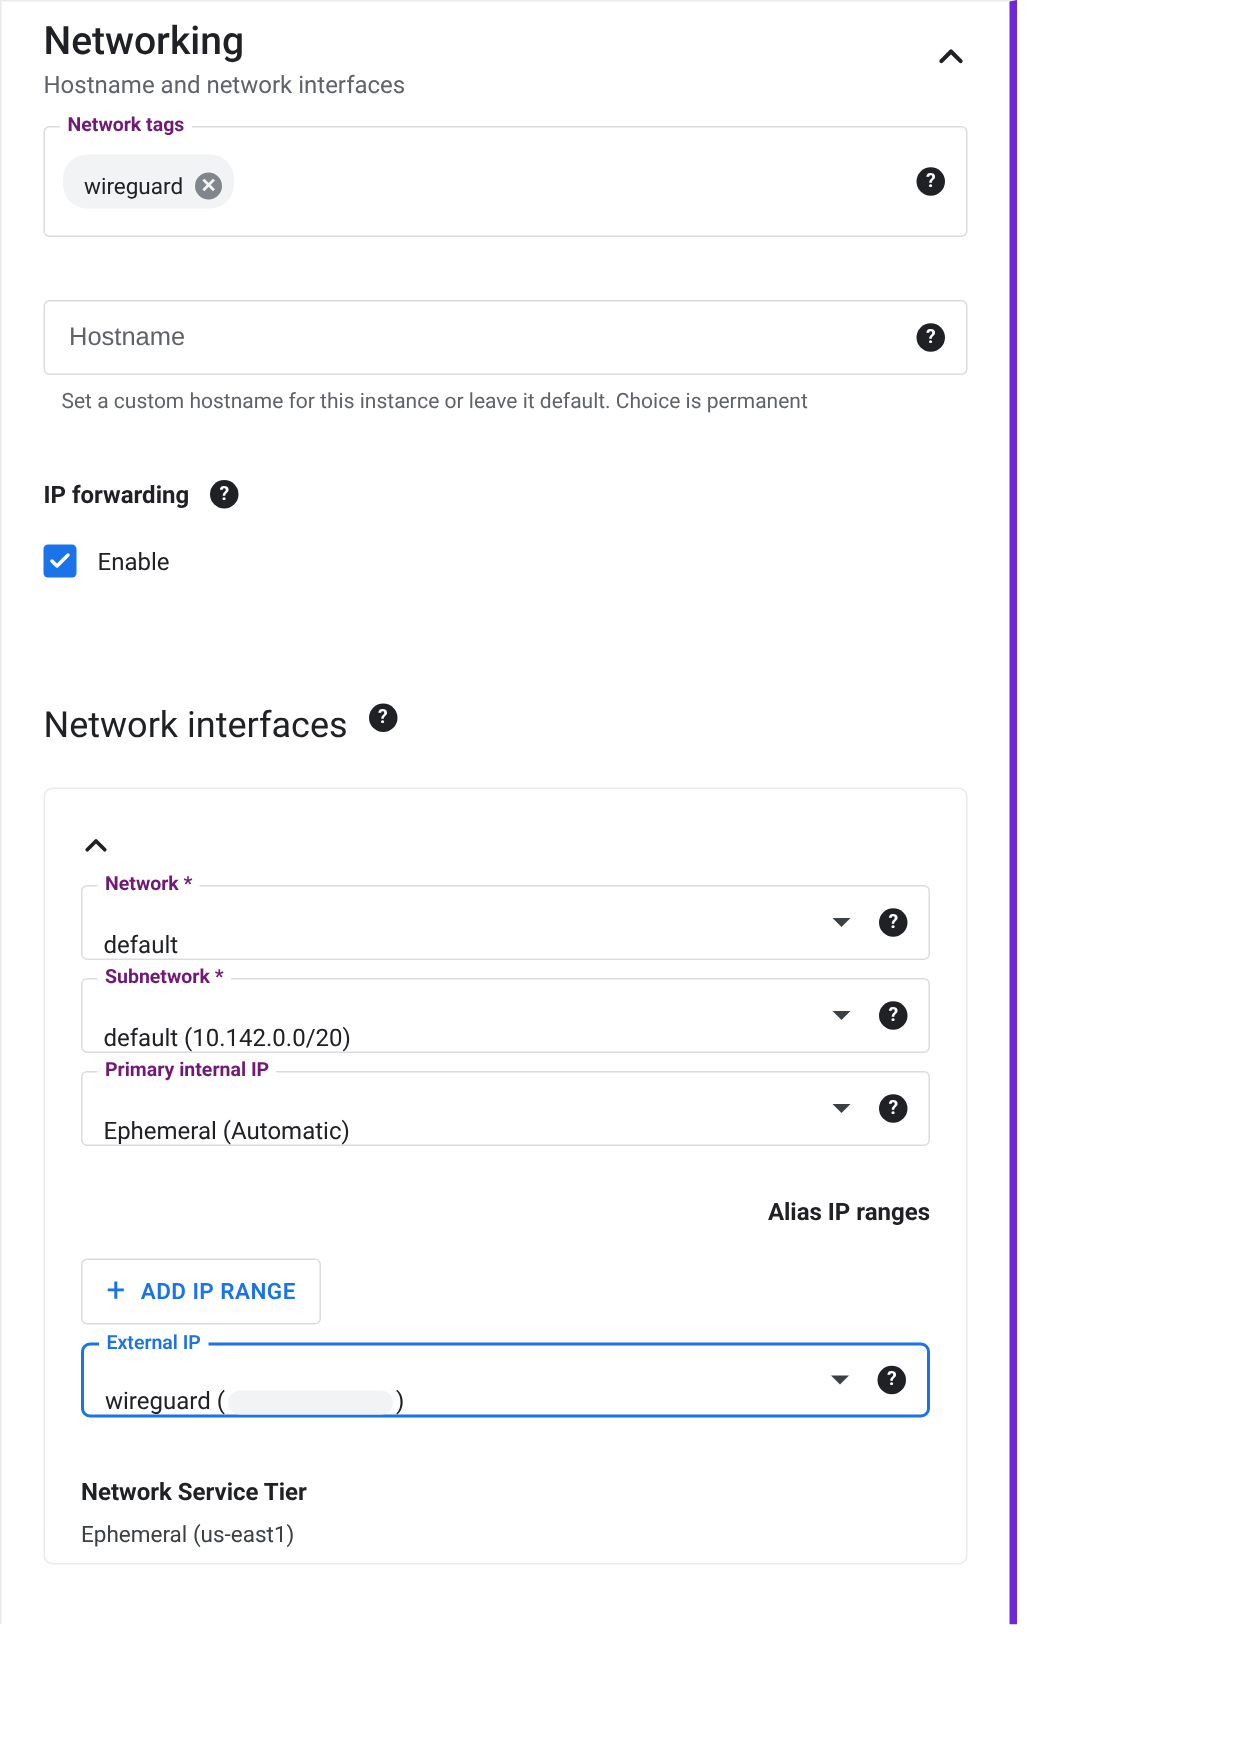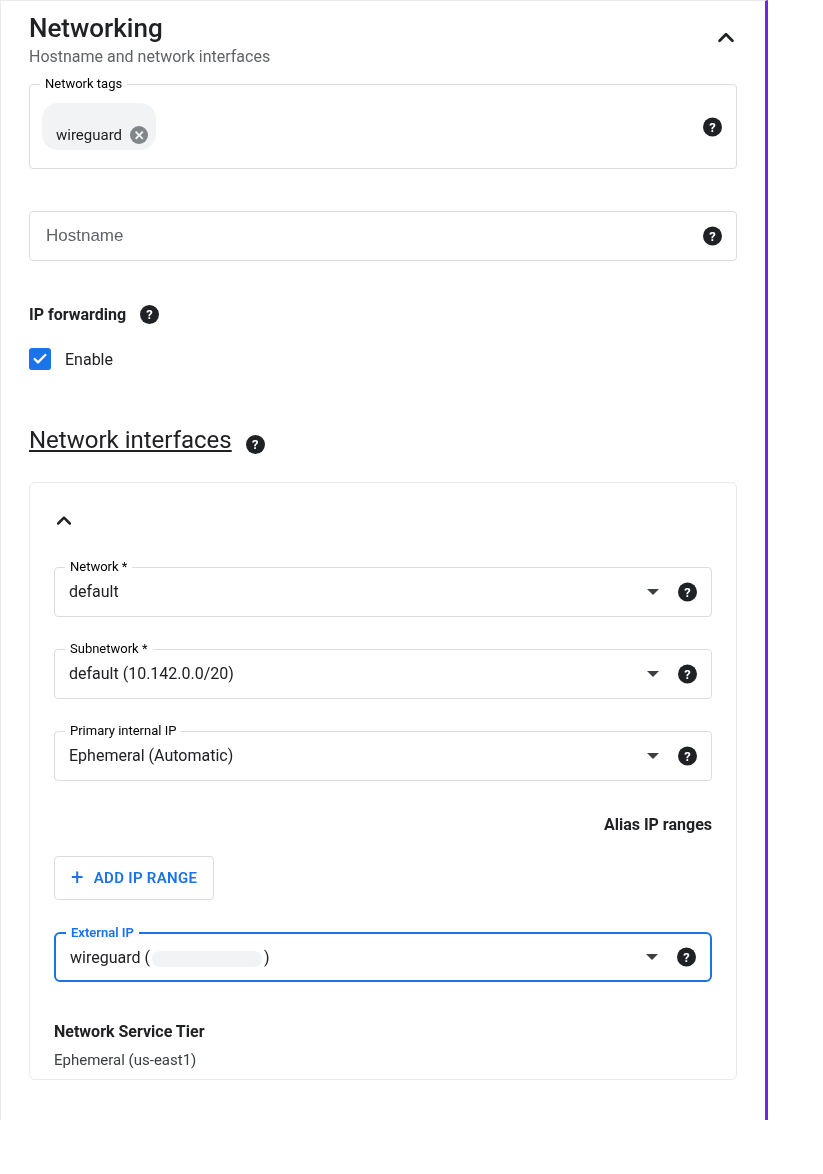--- a/index.html
+++ b/index.html
@@ -11,10 +11,10 @@
     background: #fff;
   }
   .page {
-    width: 768px;
+    width: 678px;
     border-top: 1px solid #e8eaed;
     border-left: 1px solid #e8eaed;
-    border-right: 3px solid #6d28d9;
+    border-right: 5px solid #6d28d9;
     padding: 12px 28px 40px 28px;
   }
   .section-header {

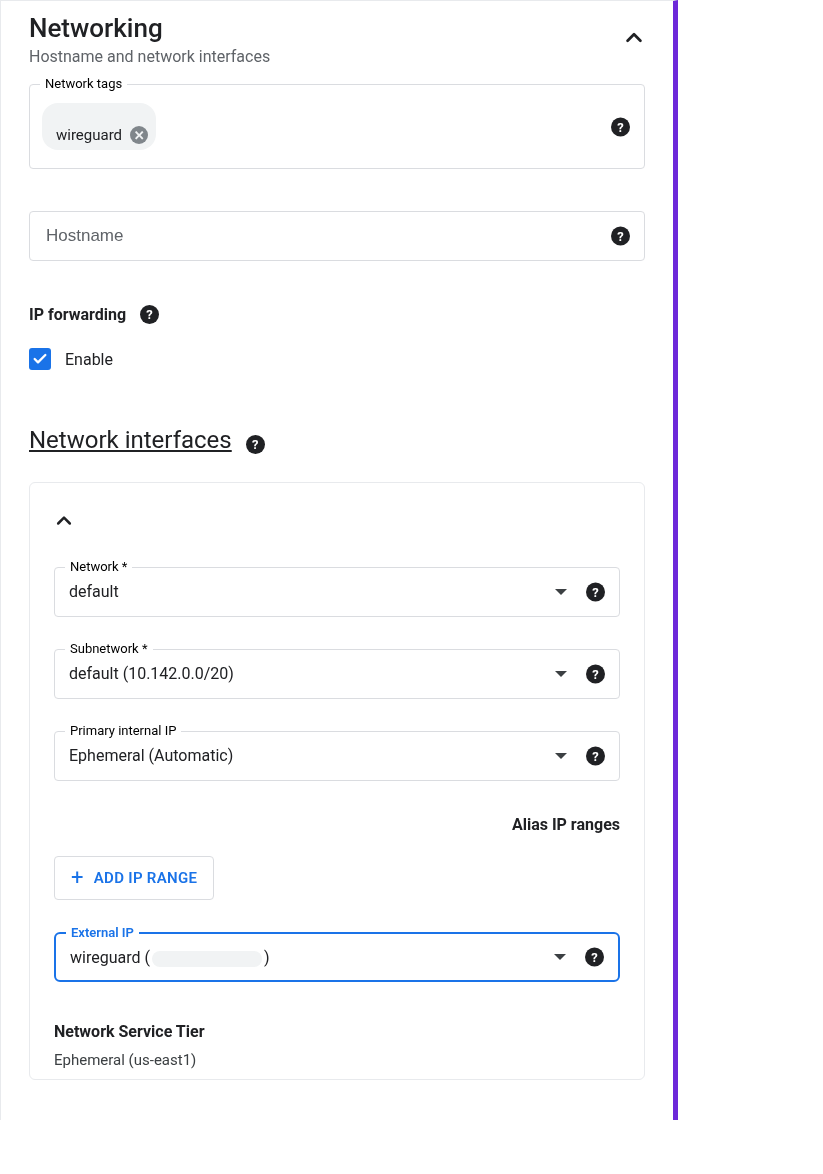--- a/index.html
+++ b/index.html
@@ -56,8 +56,8 @@
     background: #fff;
     padding: 0 5px;
     font-size: 13px;
-    font-weight: 400;
-    color: #000000;
+    font-weight: 700;
+    color: #701a75;
   }
   .chip {
     display: inline-flex;

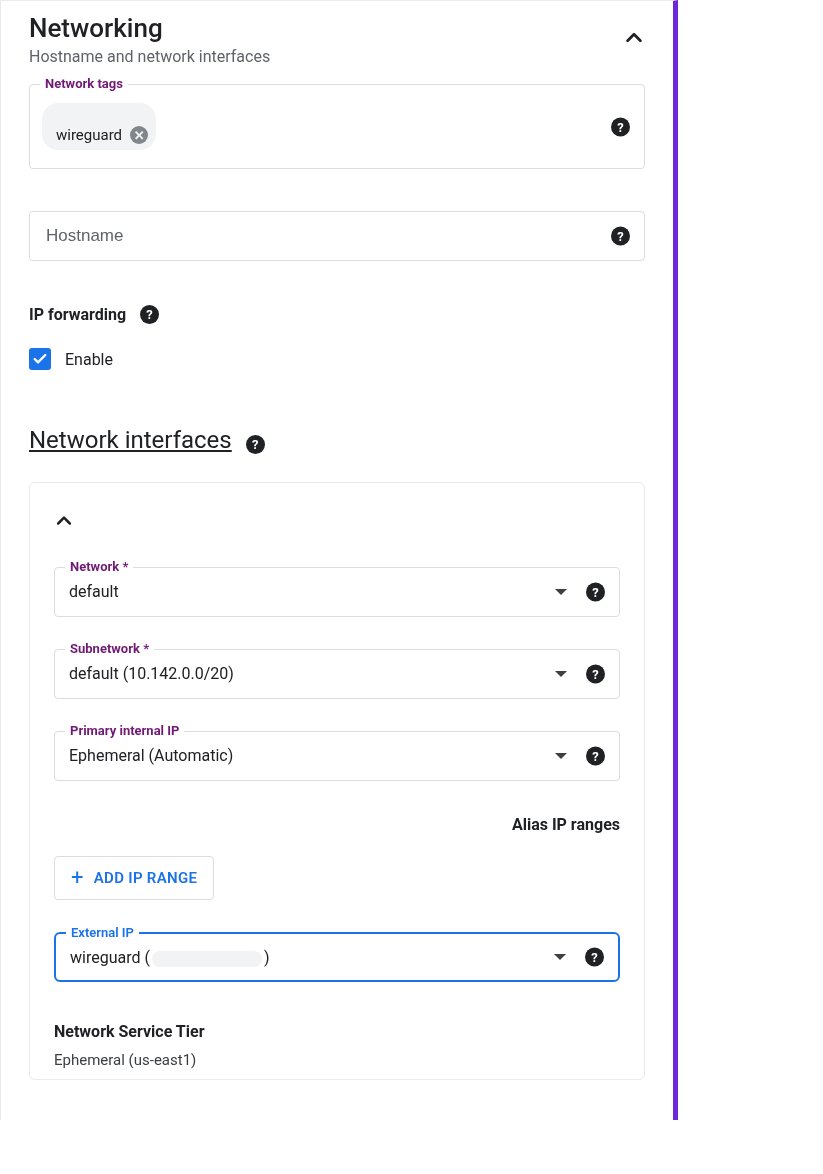--- a/index.html
+++ b/index.html
@@ -64,7 +64,7 @@
     align-items: flex-start;
     background: #f1f3f4;
     border-radius: 16px;
-    padding: 23px 8px 6px 14px;
+    padding: 12px 8px 6px 14px;
     font-size: 15px;
   }
   .chip-close {

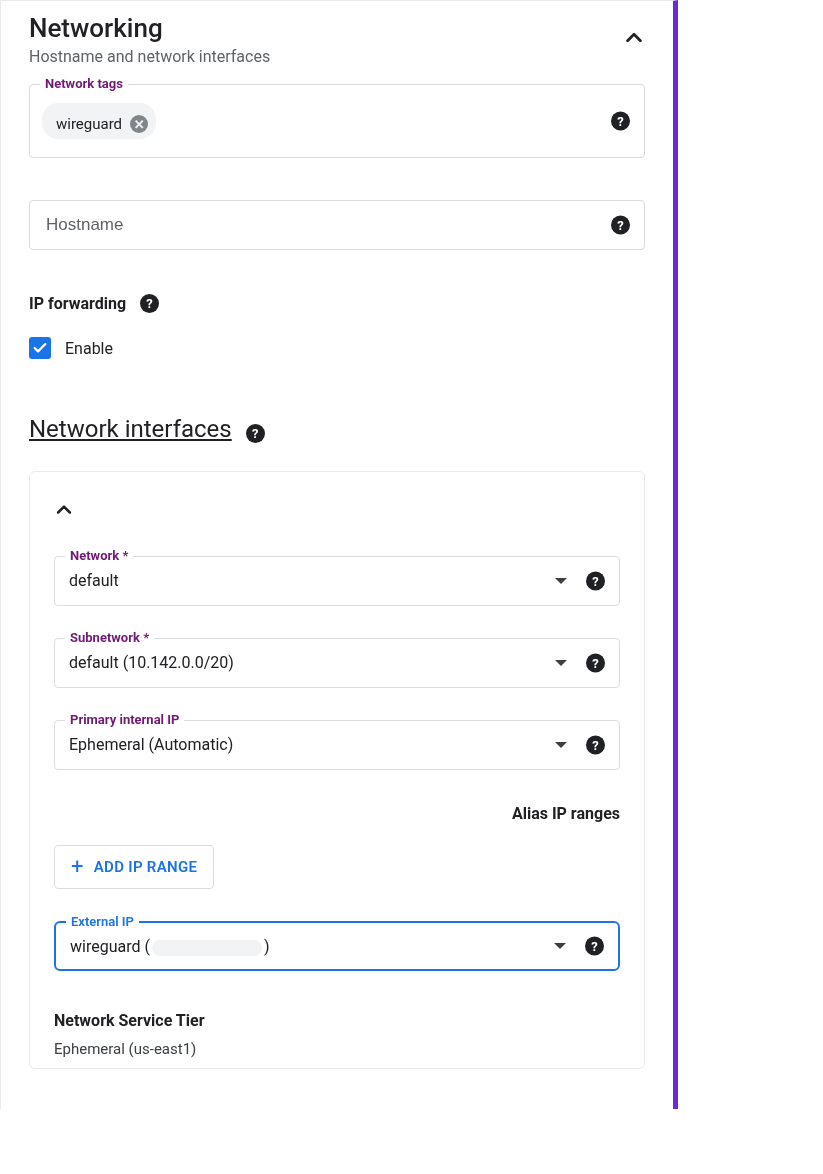--- a/index.html
+++ b/index.html
@@ -287,6 +287,7 @@
     <input type="text" placeholder="Hostname" style="">
     <span class="help-icon">?</span>
   </div>
+  <div class="helper-text">Set a custom hostname for this instance or leave it default. Choice is permanent</div>
 
   <div class="row-label">
     <span>IP forwarding</span>

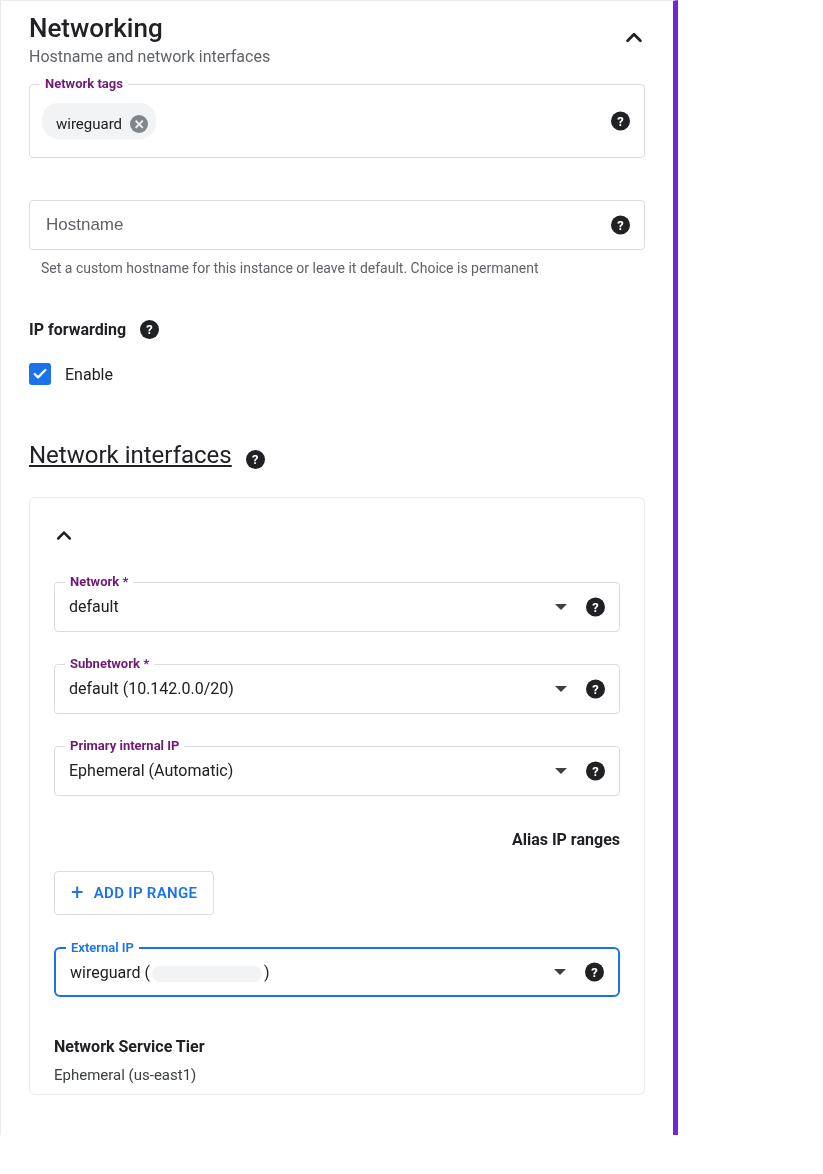--- a/index.html
+++ b/index.html
@@ -163,10 +163,9 @@
   .subheading {
     font-size: 24px;
     font-weight: 400;
-    margin: 56px 0 0 0;
-    display: flex;
-    align-items: flex-end;
-    text-decoration: underline;
+    margin: 84px 0 0 0;
+    display: flex;
+    align-items: flex-start;
   }
   .perm-text {
     font-size: 15px;

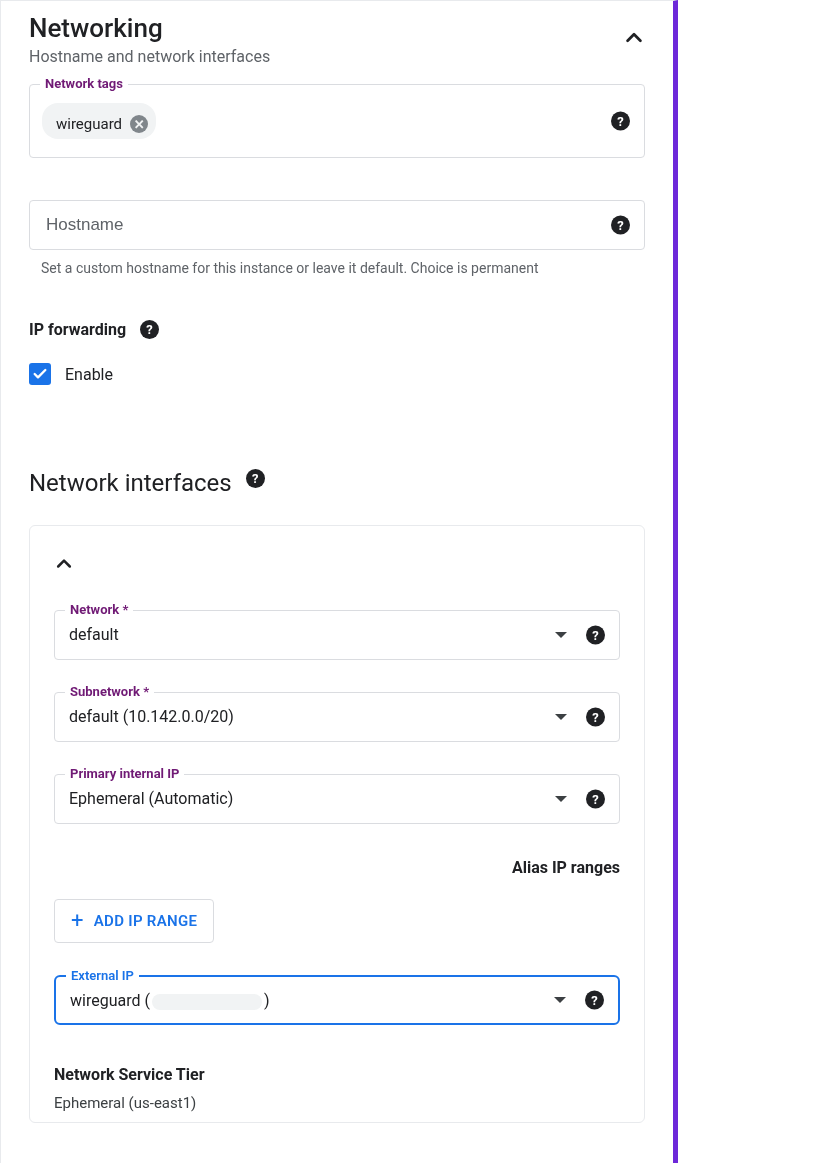--- a/index.html
+++ b/index.html
@@ -192,10 +192,10 @@
     border: 1px solid #dadce0;
     border-radius: 4px;
     min-height: 50px;
-    margin-top: 32px;
-    display: flex;
-    align-items: flex-start;
-    padding: 14px 88px 0 14px;
+    margin-top: 12px;
+    display: flex;
+    align-items: flex-end;
+    padding: 0 88px 0 14px;
     font-size: 16px;
   }
   .select-field.active {

